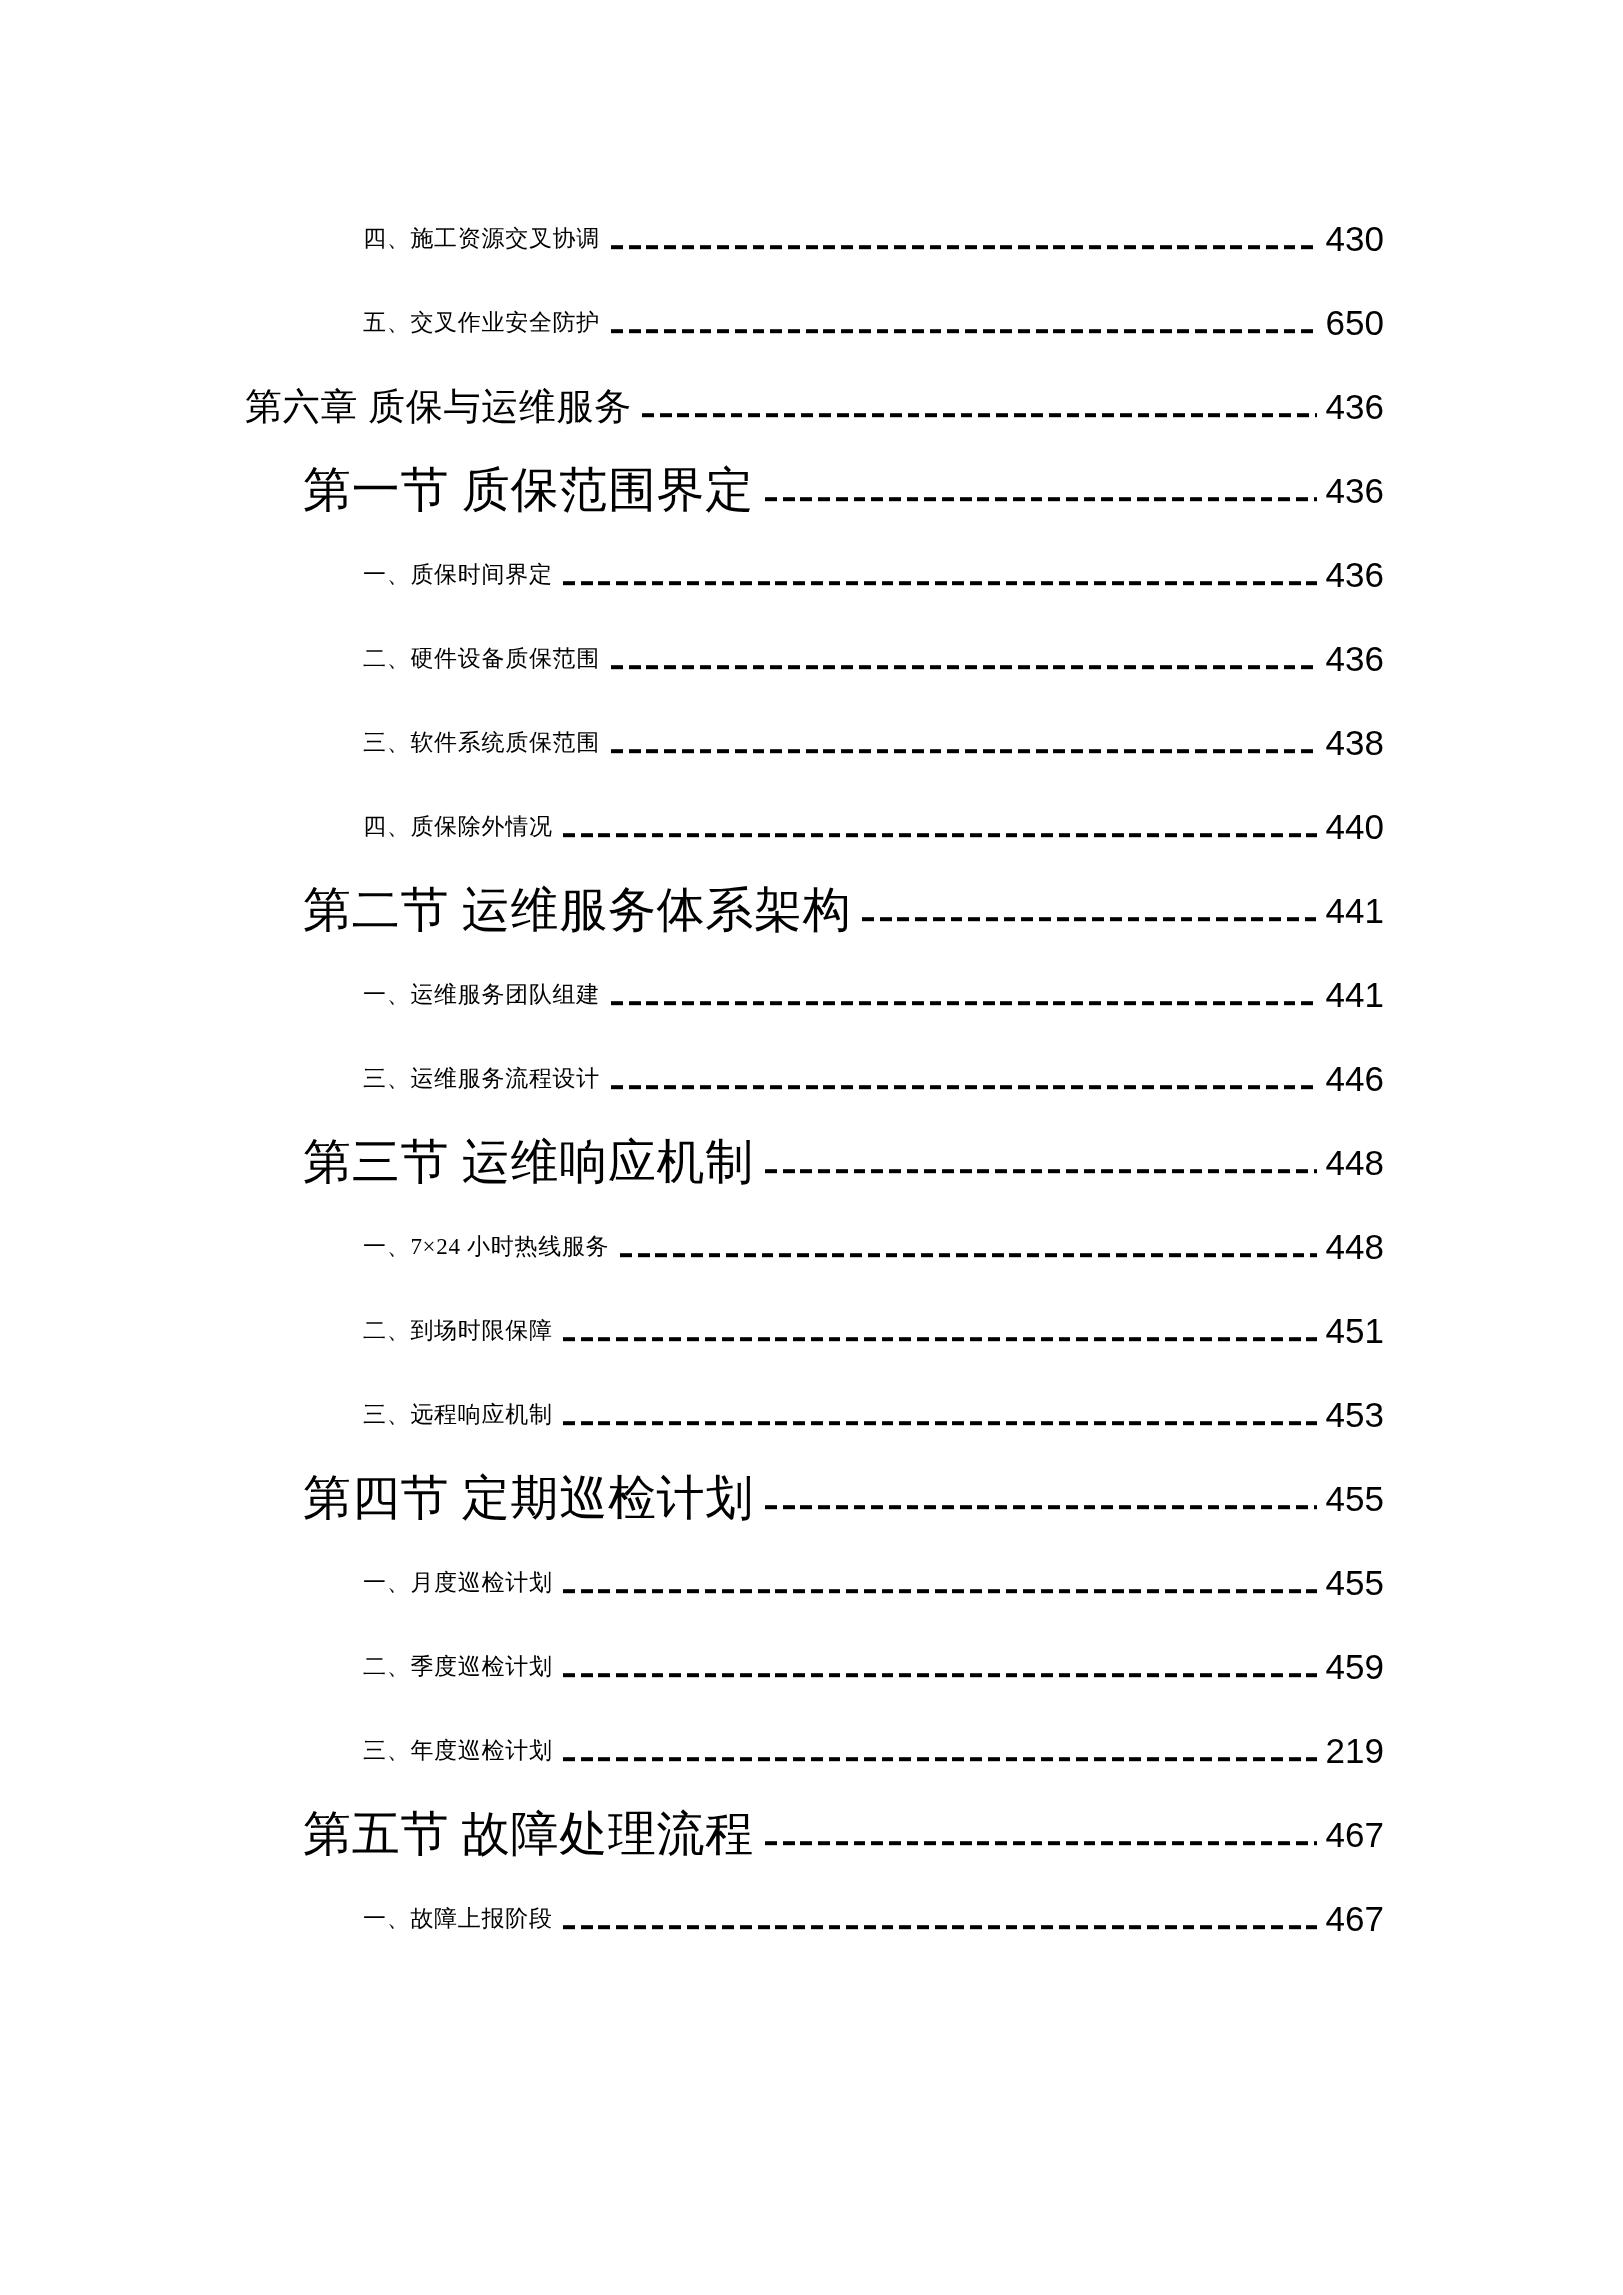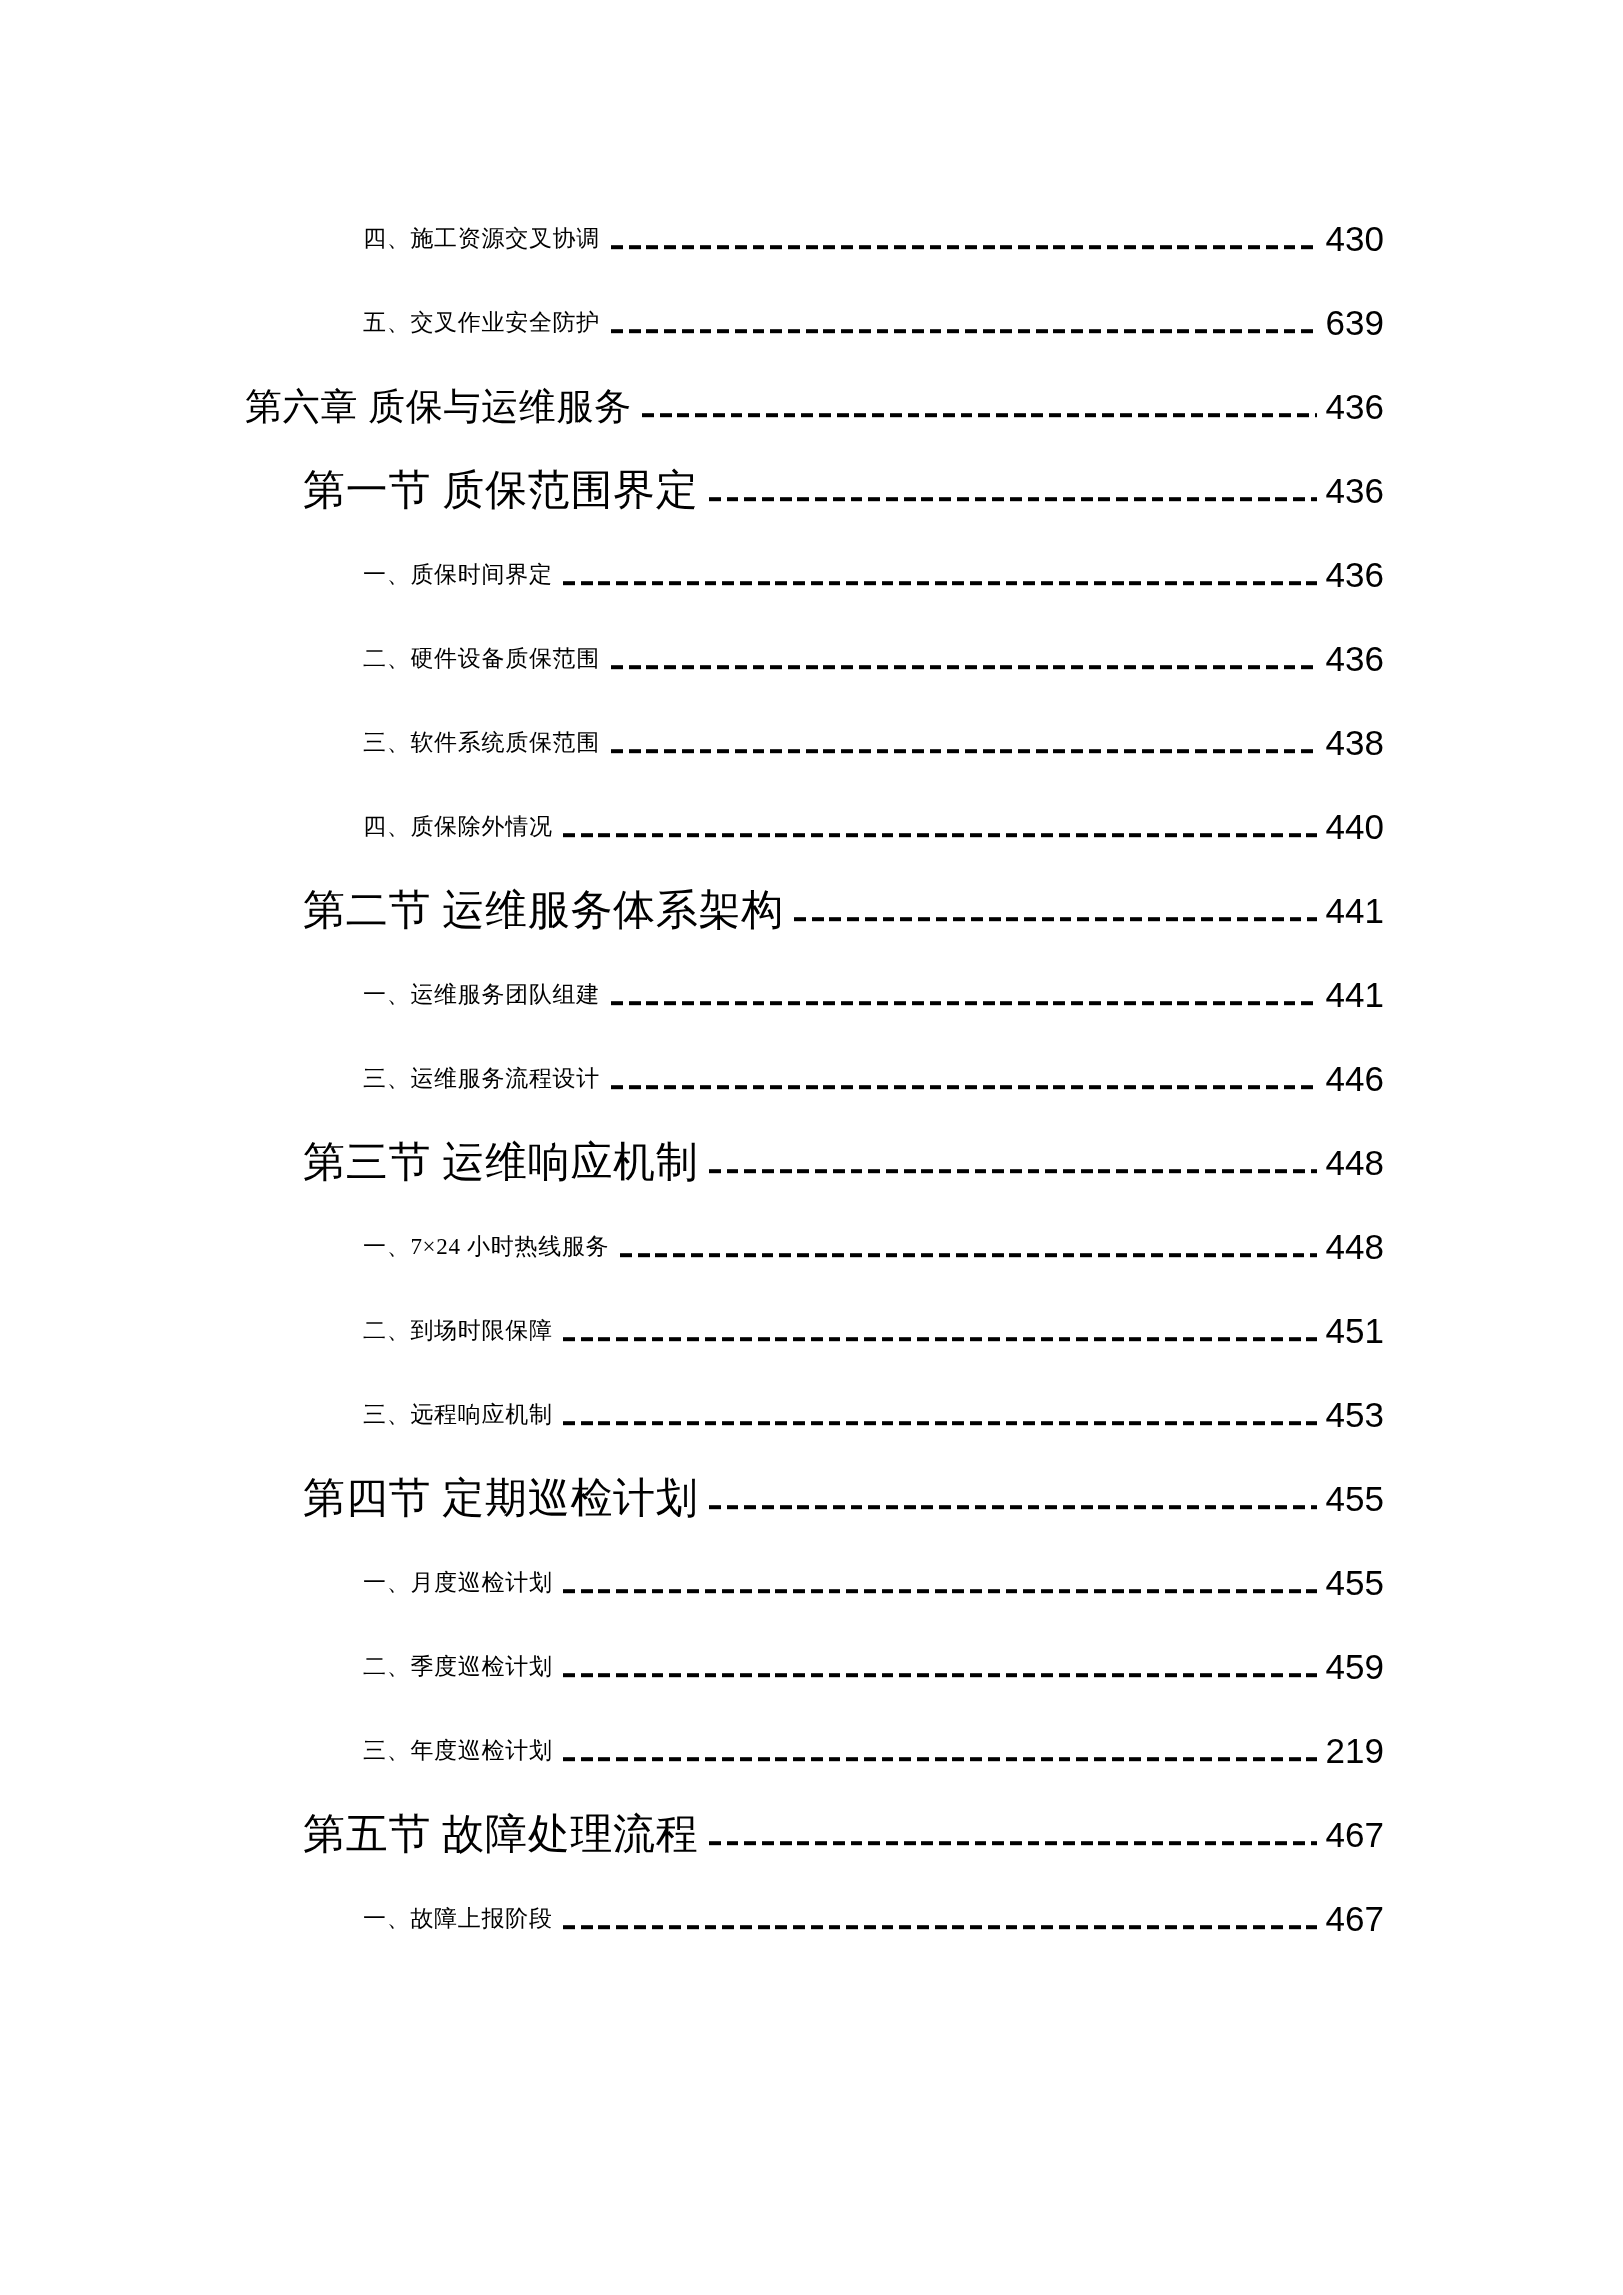--- a/index.html
+++ b/index.html
@@ -81,7 +81,7 @@
   <div class="toc-row level-3">
     <span class="toc-label">五、交叉作业安全防护</span>
     <span class="toc-leader"></span>
-    <span class="toc-page-num">639</span>
+    <span class="toc-page-num">650</span>
   </div>
 
   <div class="toc-row level-1">

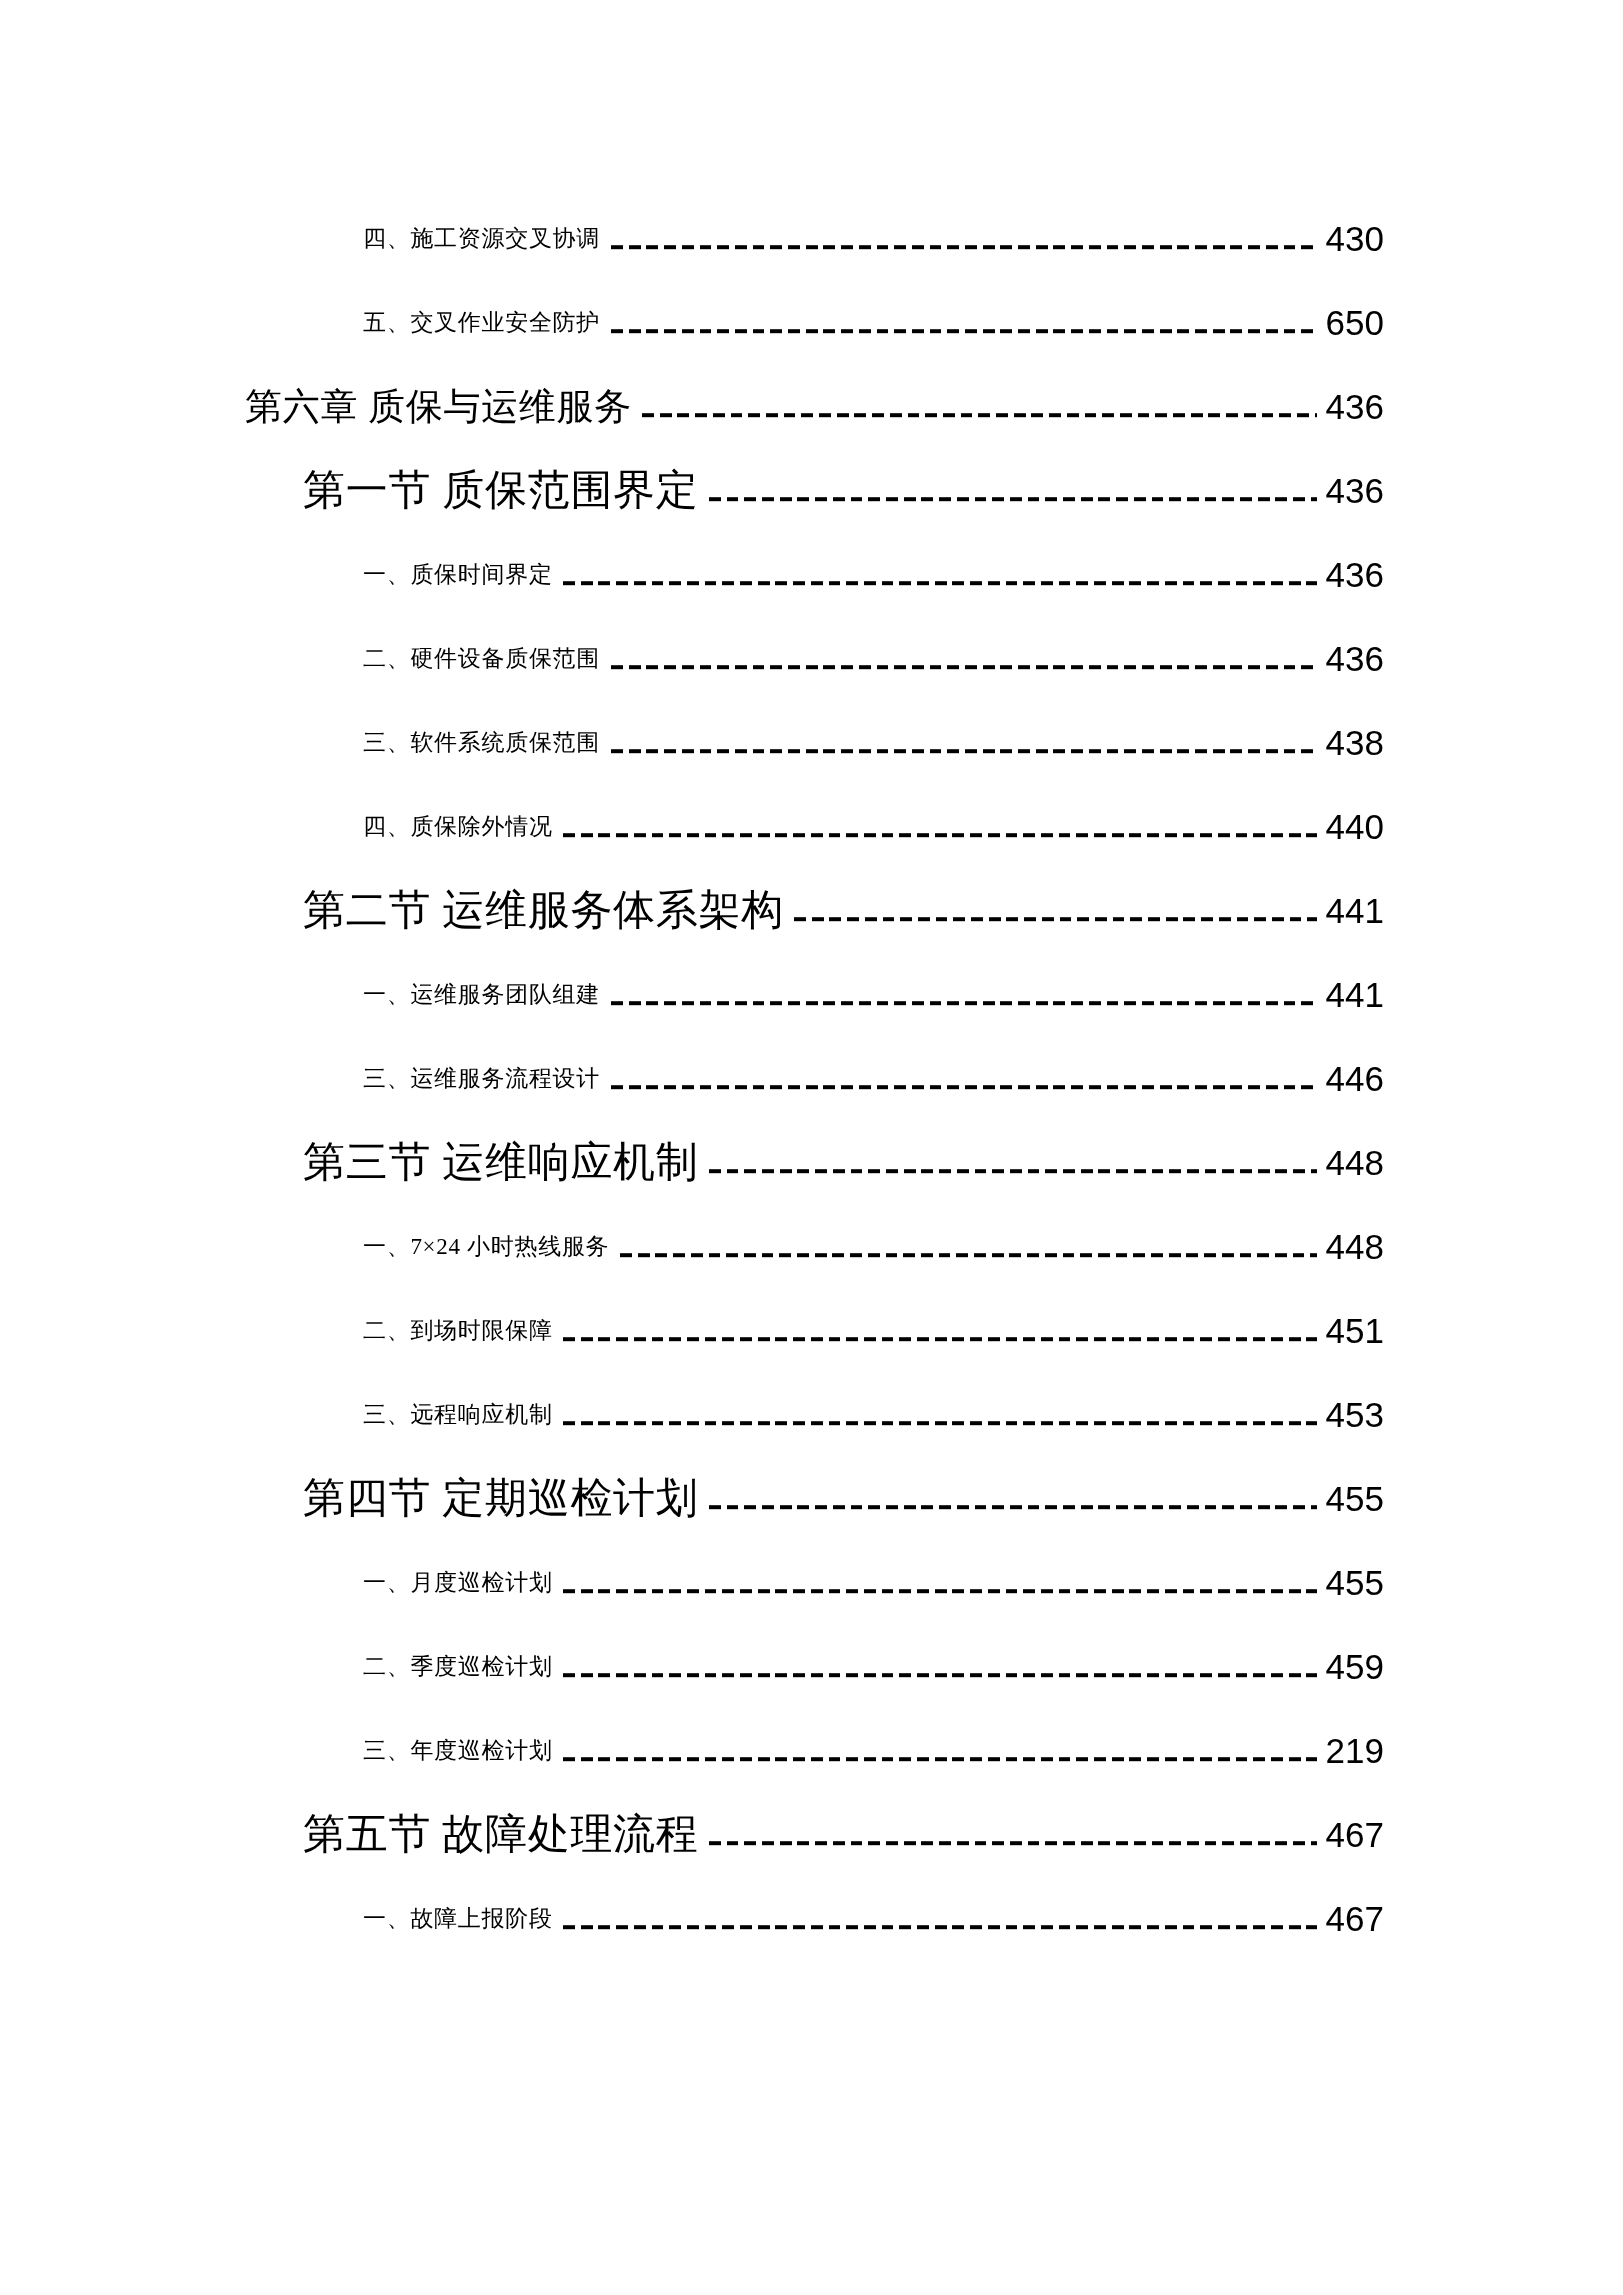--- a/index.html
+++ b/index.html
@@ -44,7 +44,7 @@
     flex: 0 0 auto;
   }
   .toc-row.level-1 .toc-label { font-size: 37px; }
-  .toc-row.level-2 .toc-label { font-size: 42px; }
+  .toc-row.level-2 .toc-label { font-size: 48px; }
 
   .toc-leader {
     flex: 1 1 auto;

